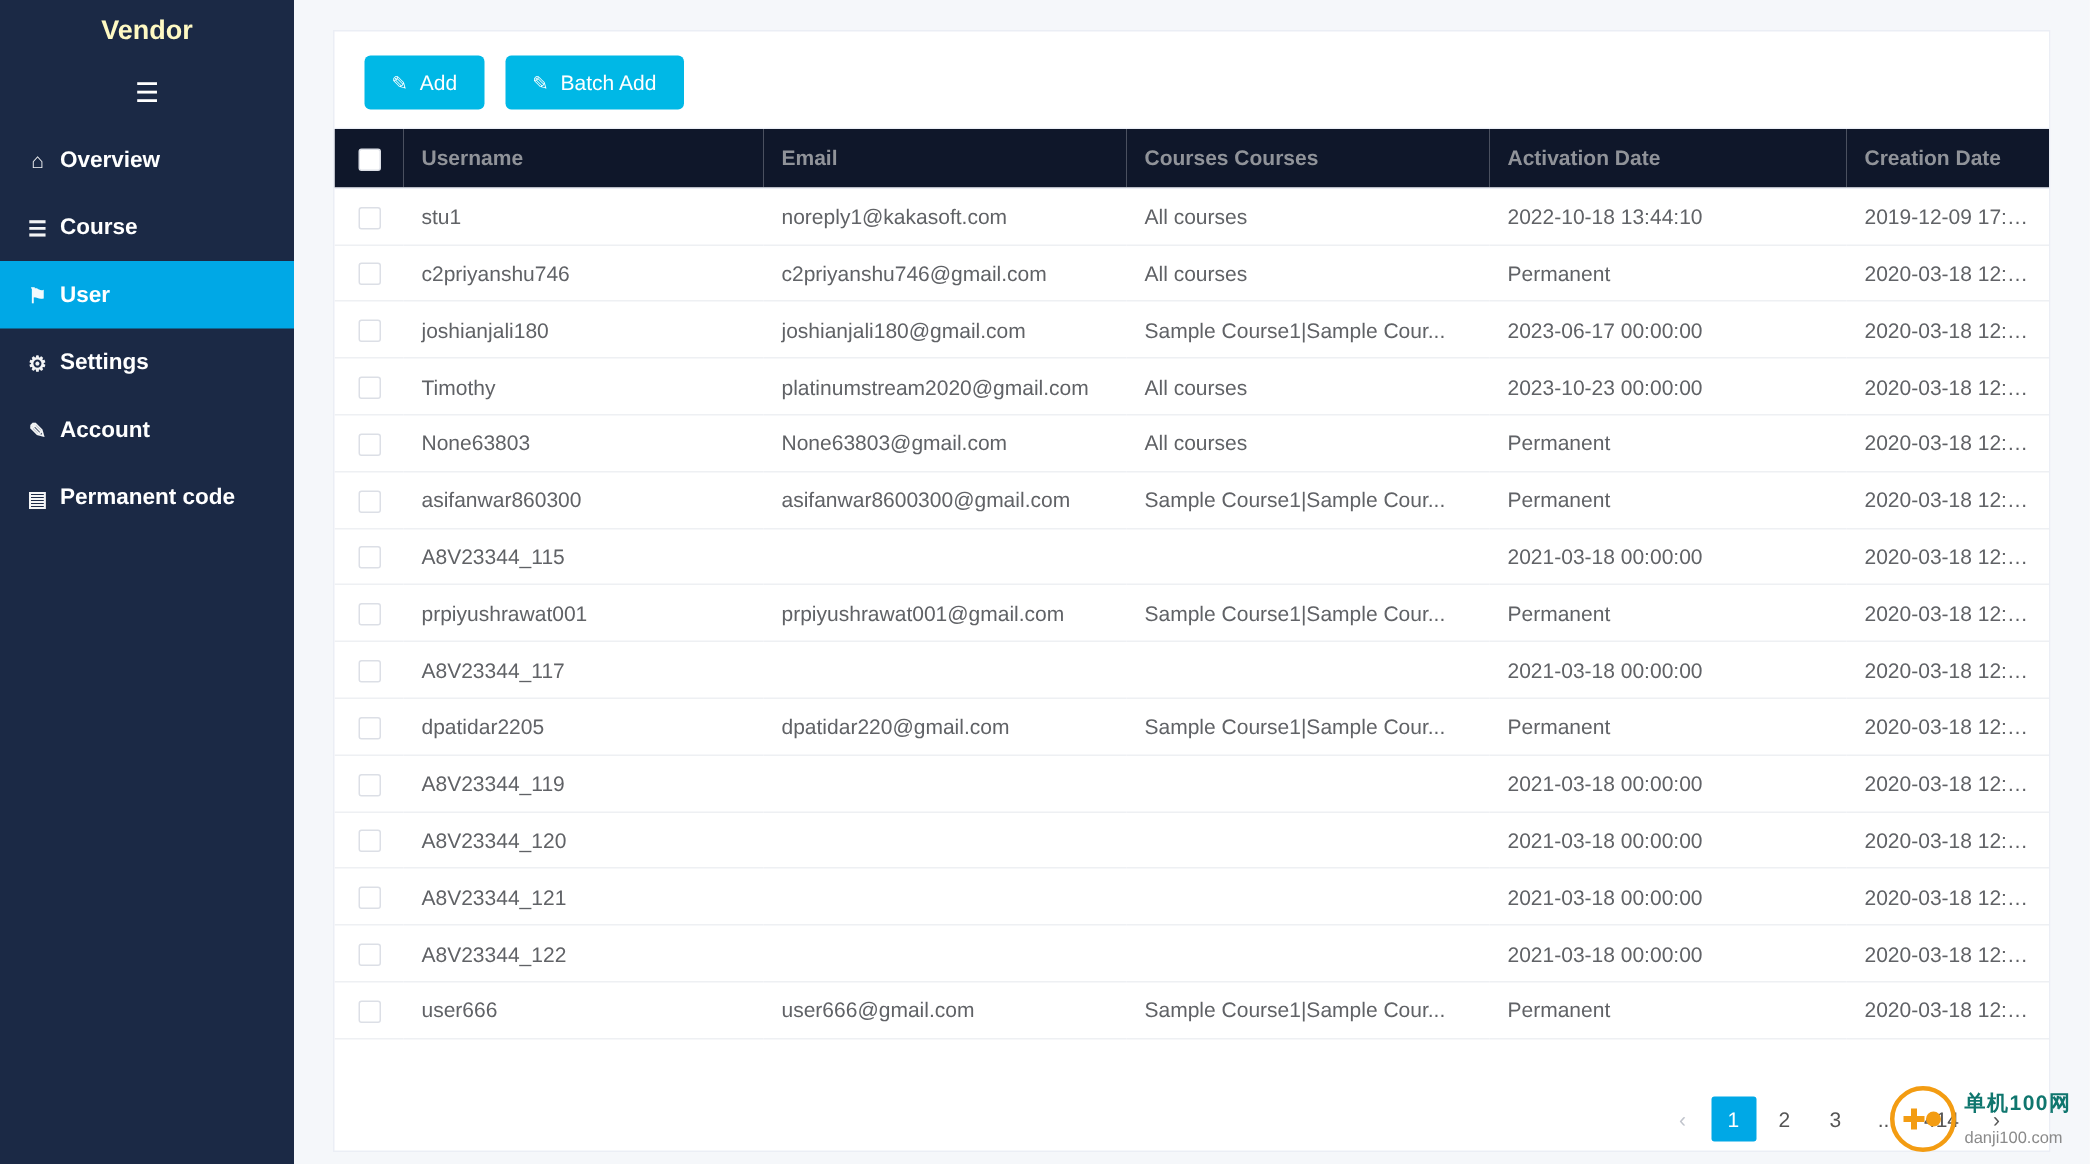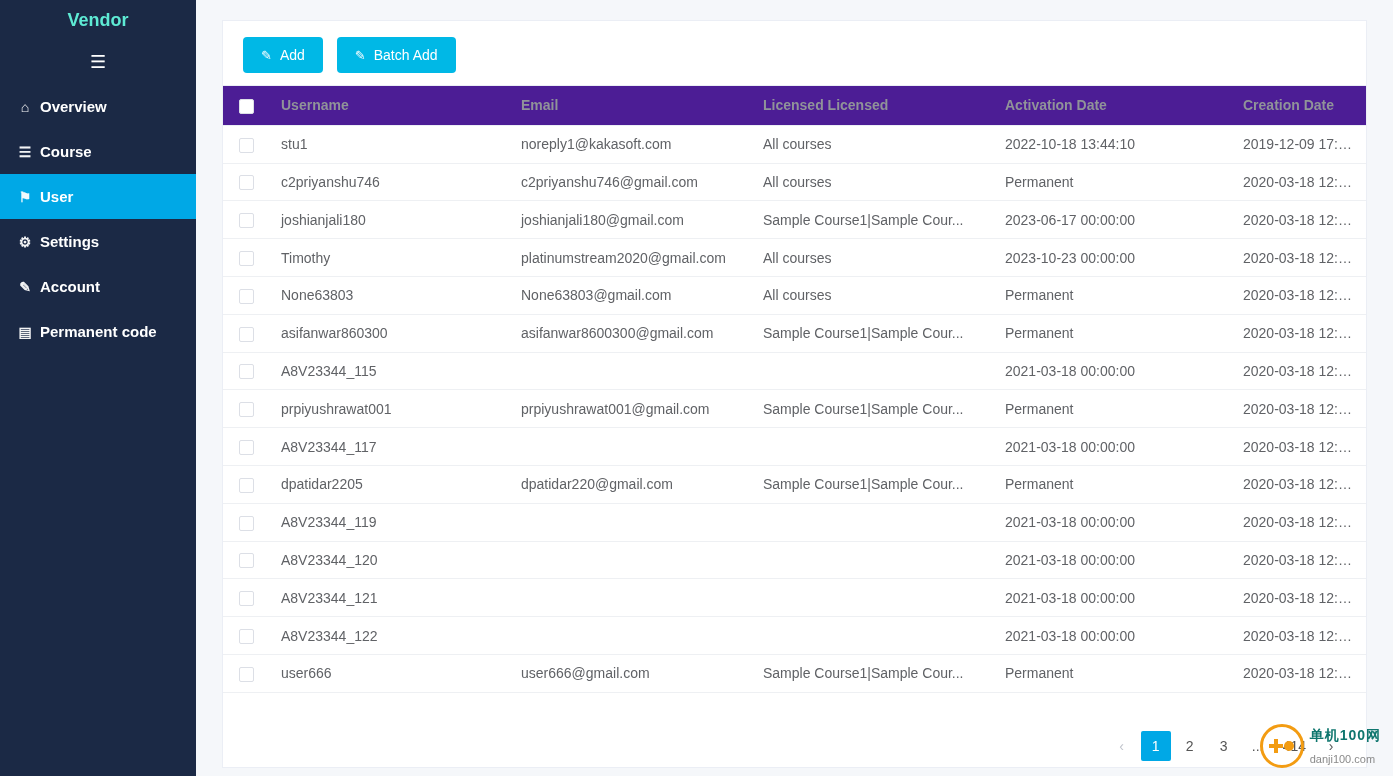--- a/index.html
+++ b/index.html
@@ -26,7 +26,7 @@
     display: flex;
     align-items: center;
     justify-content: center;
-    color: #5eead4;
+    color: #fef9c3;
     font-weight: 700;
     font-size: 18px;
   }

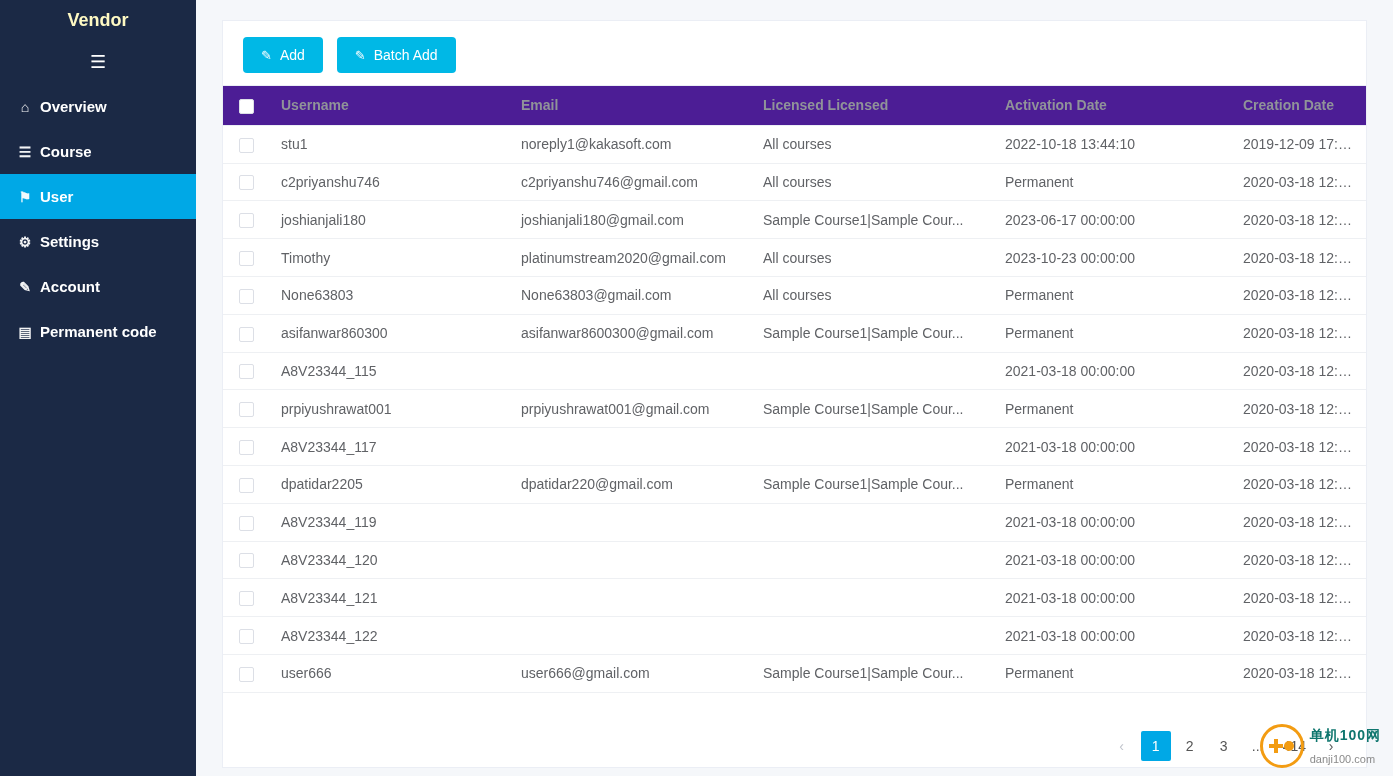--- a/index.html
+++ b/index.html
@@ -99,7 +99,7 @@
   .table-wrap { flex: 1; overflow: hidden; }
   table { width: 100%; border-collapse: collapse; table-layout: fixed; }
   thead th {
-    background: #4c1d95;
+    background: #0f172a;
     color: #909399;
     font-weight: 600;
     text-align: left;

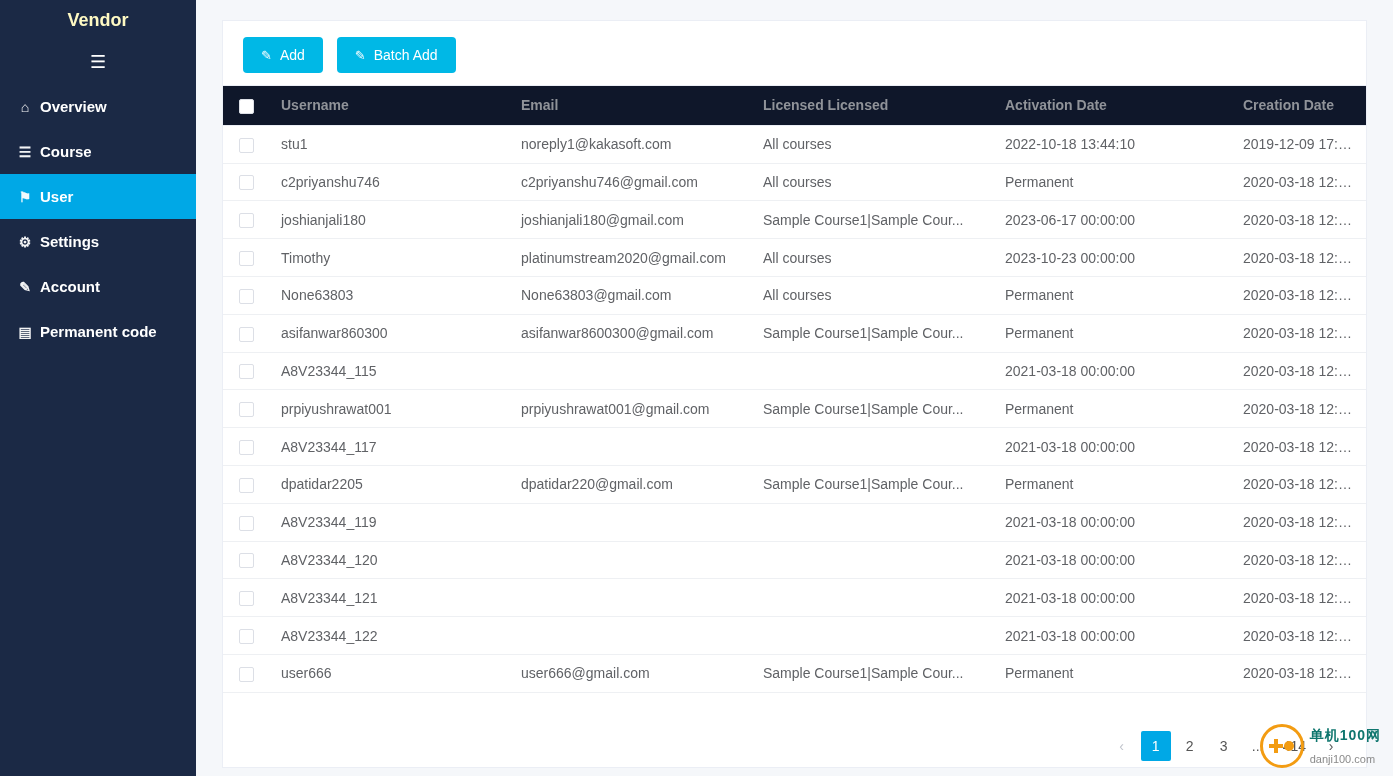--- a/index.html
+++ b/index.html
@@ -253,7 +253,7 @@
               </th>
               <th>Username</th>
               <th>Email</th>
-              <th>Licensed Licensed</th>
+              <th>Courses Courses</th>
               <th>Activation Date</th>
               <th>Creation Date</th>
             </tr>

